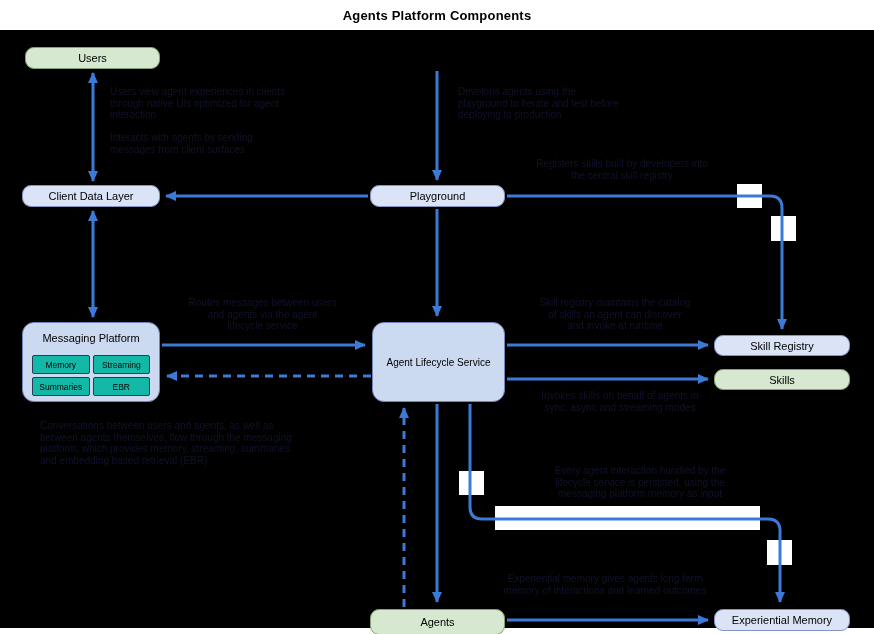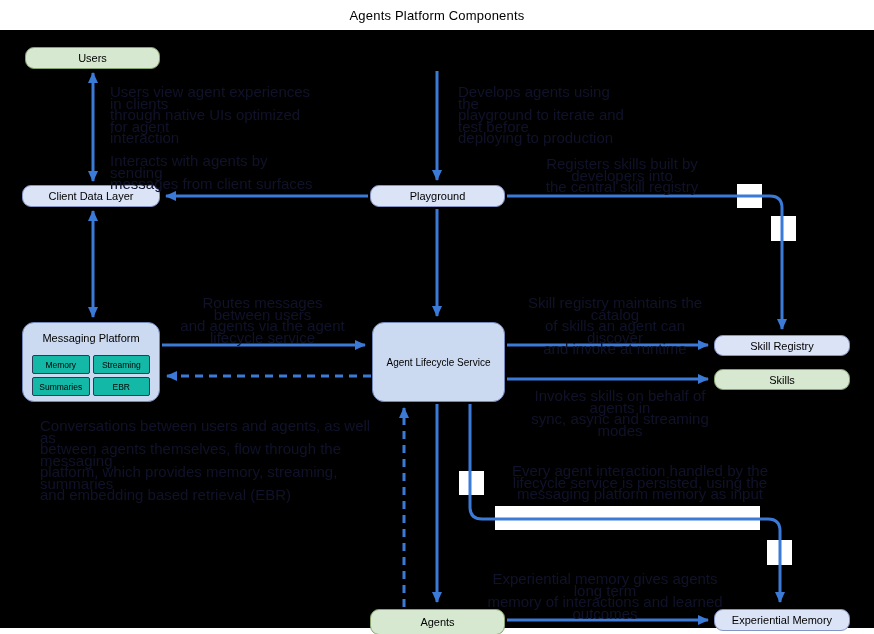--- a/index.html
+++ b/index.html
@@ -12,7 +12,7 @@
     position:absolute; left:0; top:0; width:874px; height:30px;
     background:#ffffff; display:flex; align-items:center; justify-content:center;
   }
-  .title { font-size:13px; font-weight:normal; color:#000; letter-spacing:0.2px; }
+  .title { font-size:13px; font-weight:bold; color:#000; letter-spacing:0.2px; }
   .bottombar {
     position:absolute; left:0; top:628px; width:874px; height:6px; background:#ffffff;
   }

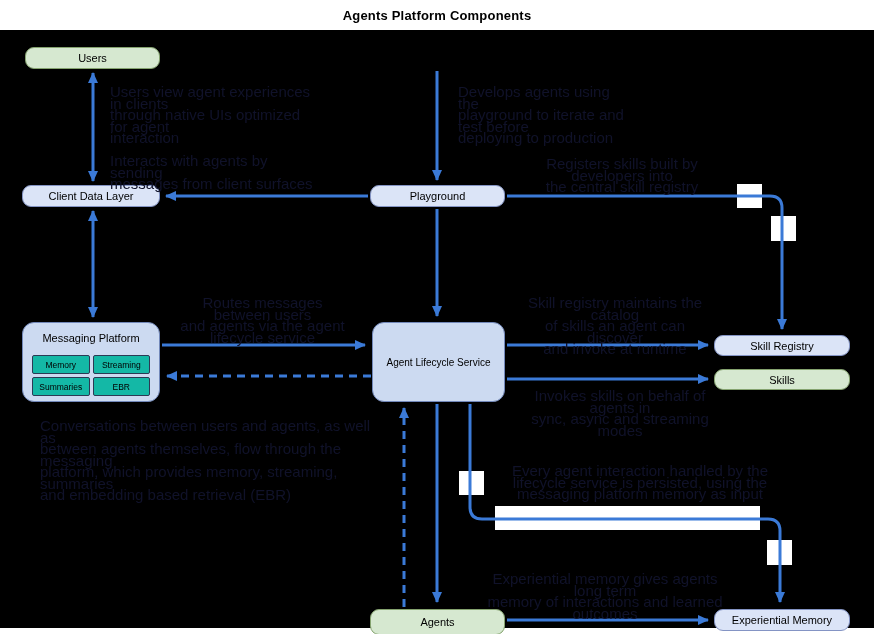--- a/index.html
+++ b/index.html
@@ -42,7 +42,7 @@
     display:flex; align-items:center; justify-content:center; font-size:10px; }
 
   .edge-label {
-    position:absolute; font-size:15px; line-height:11.5px; color:#10122a;
+    position:absolute; font-size:10px; line-height:11.5px; color:#10122a;
     white-space:pre-line;
   }
   .edge-label.center { text-align:center; }

